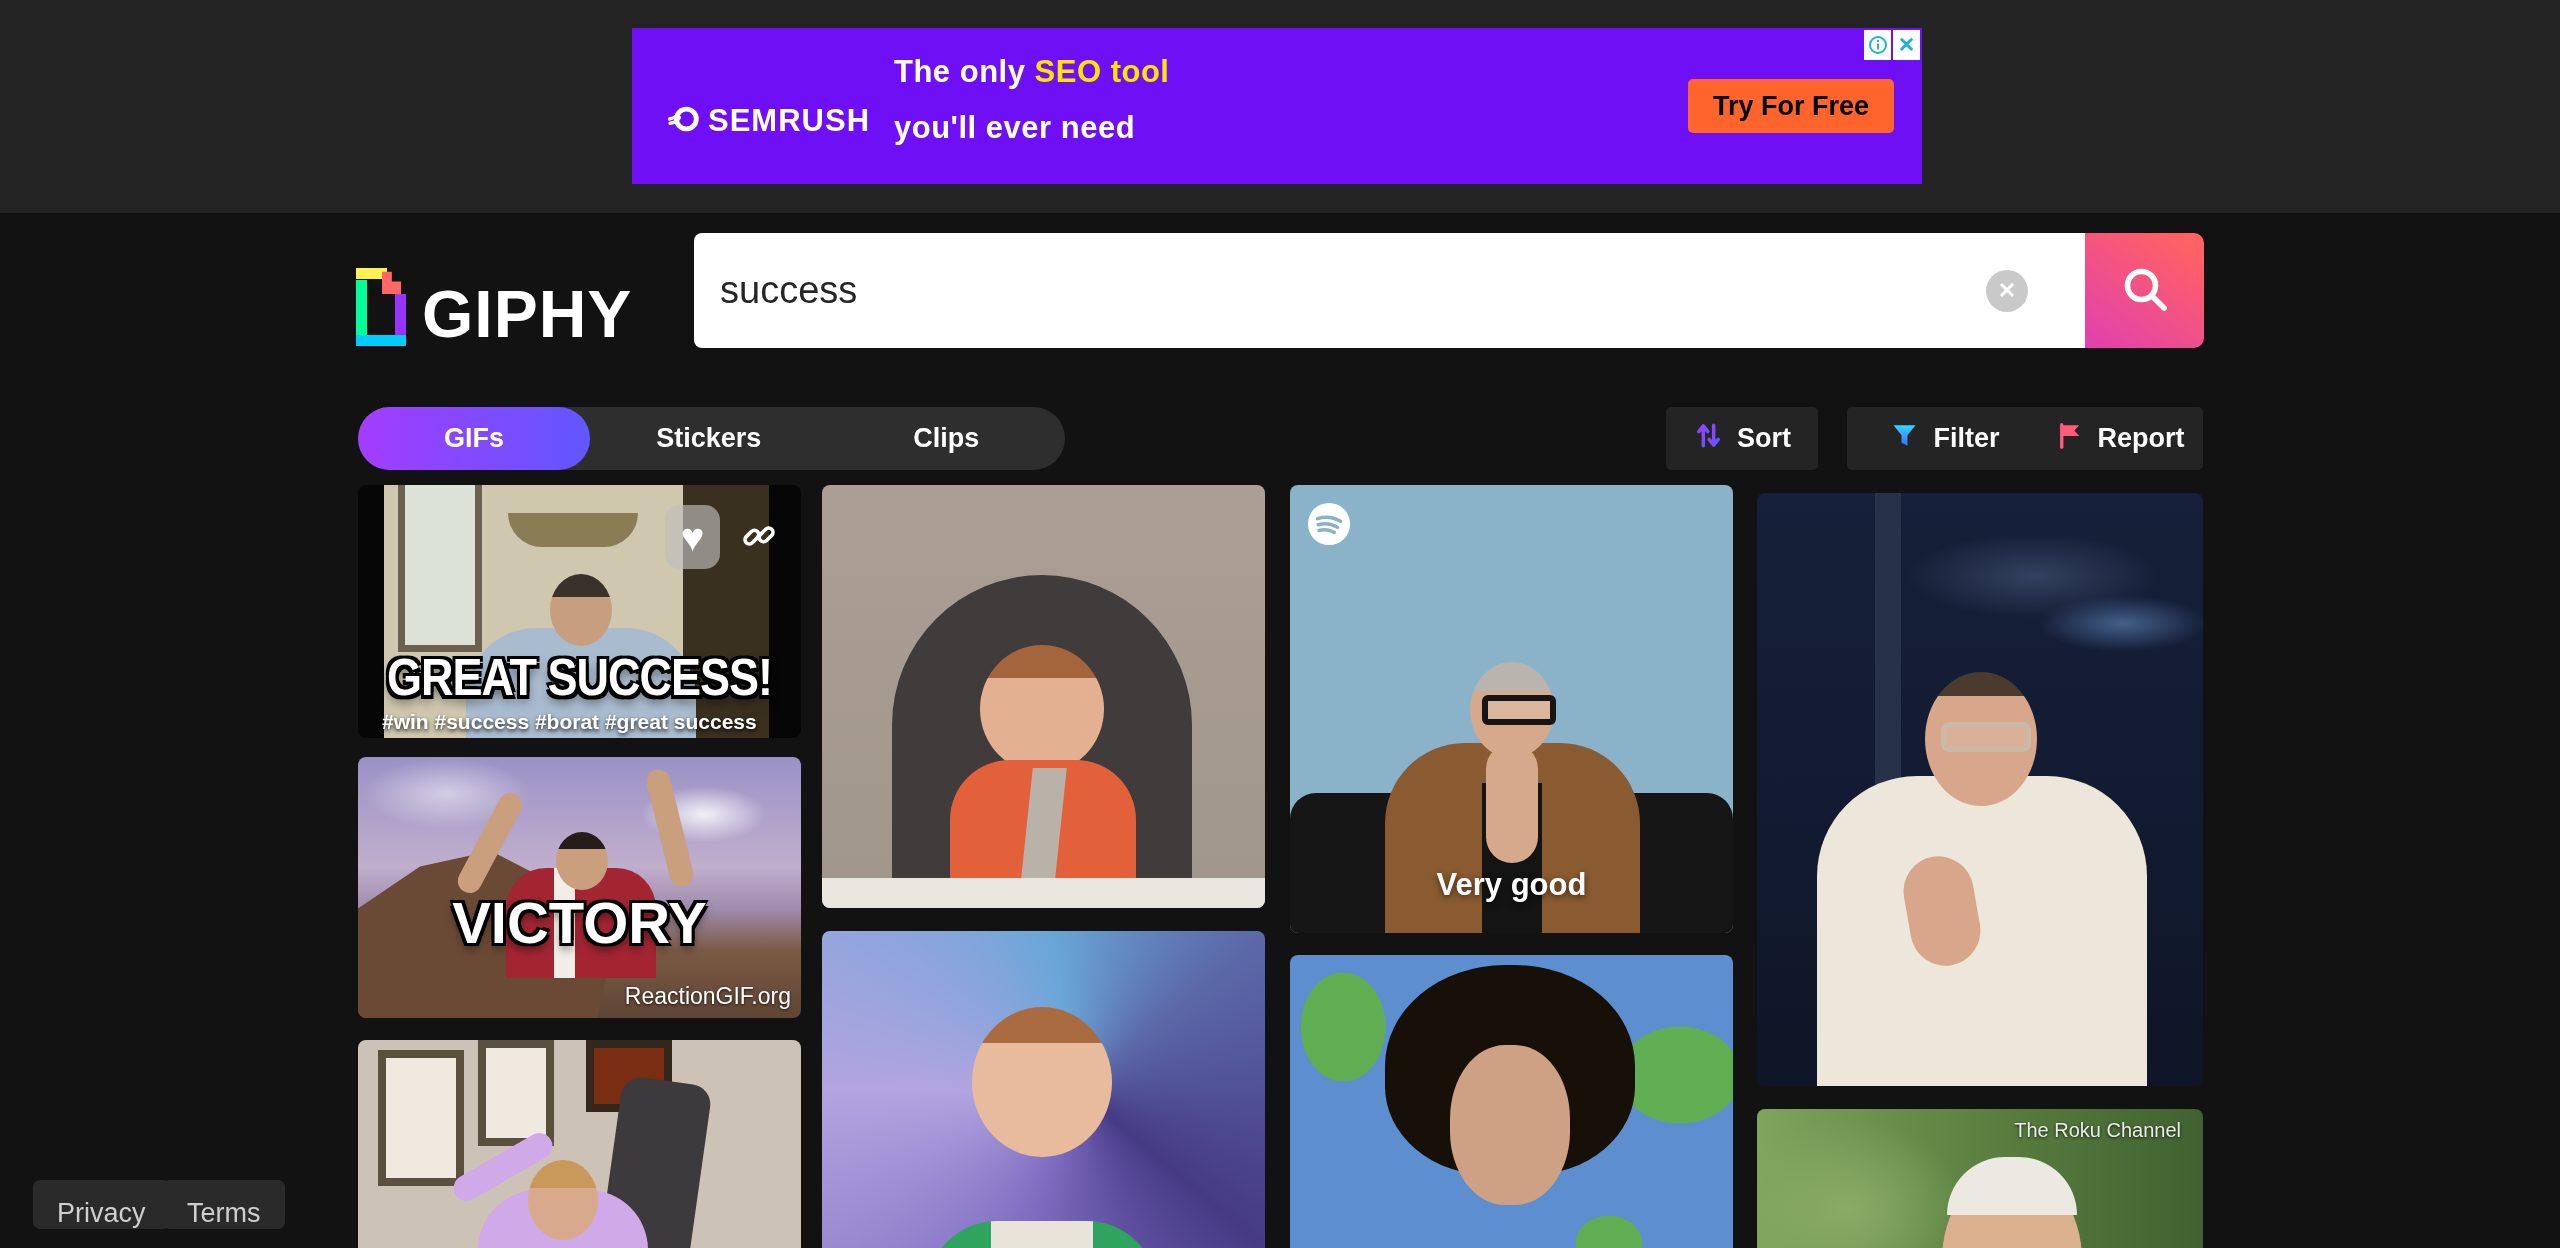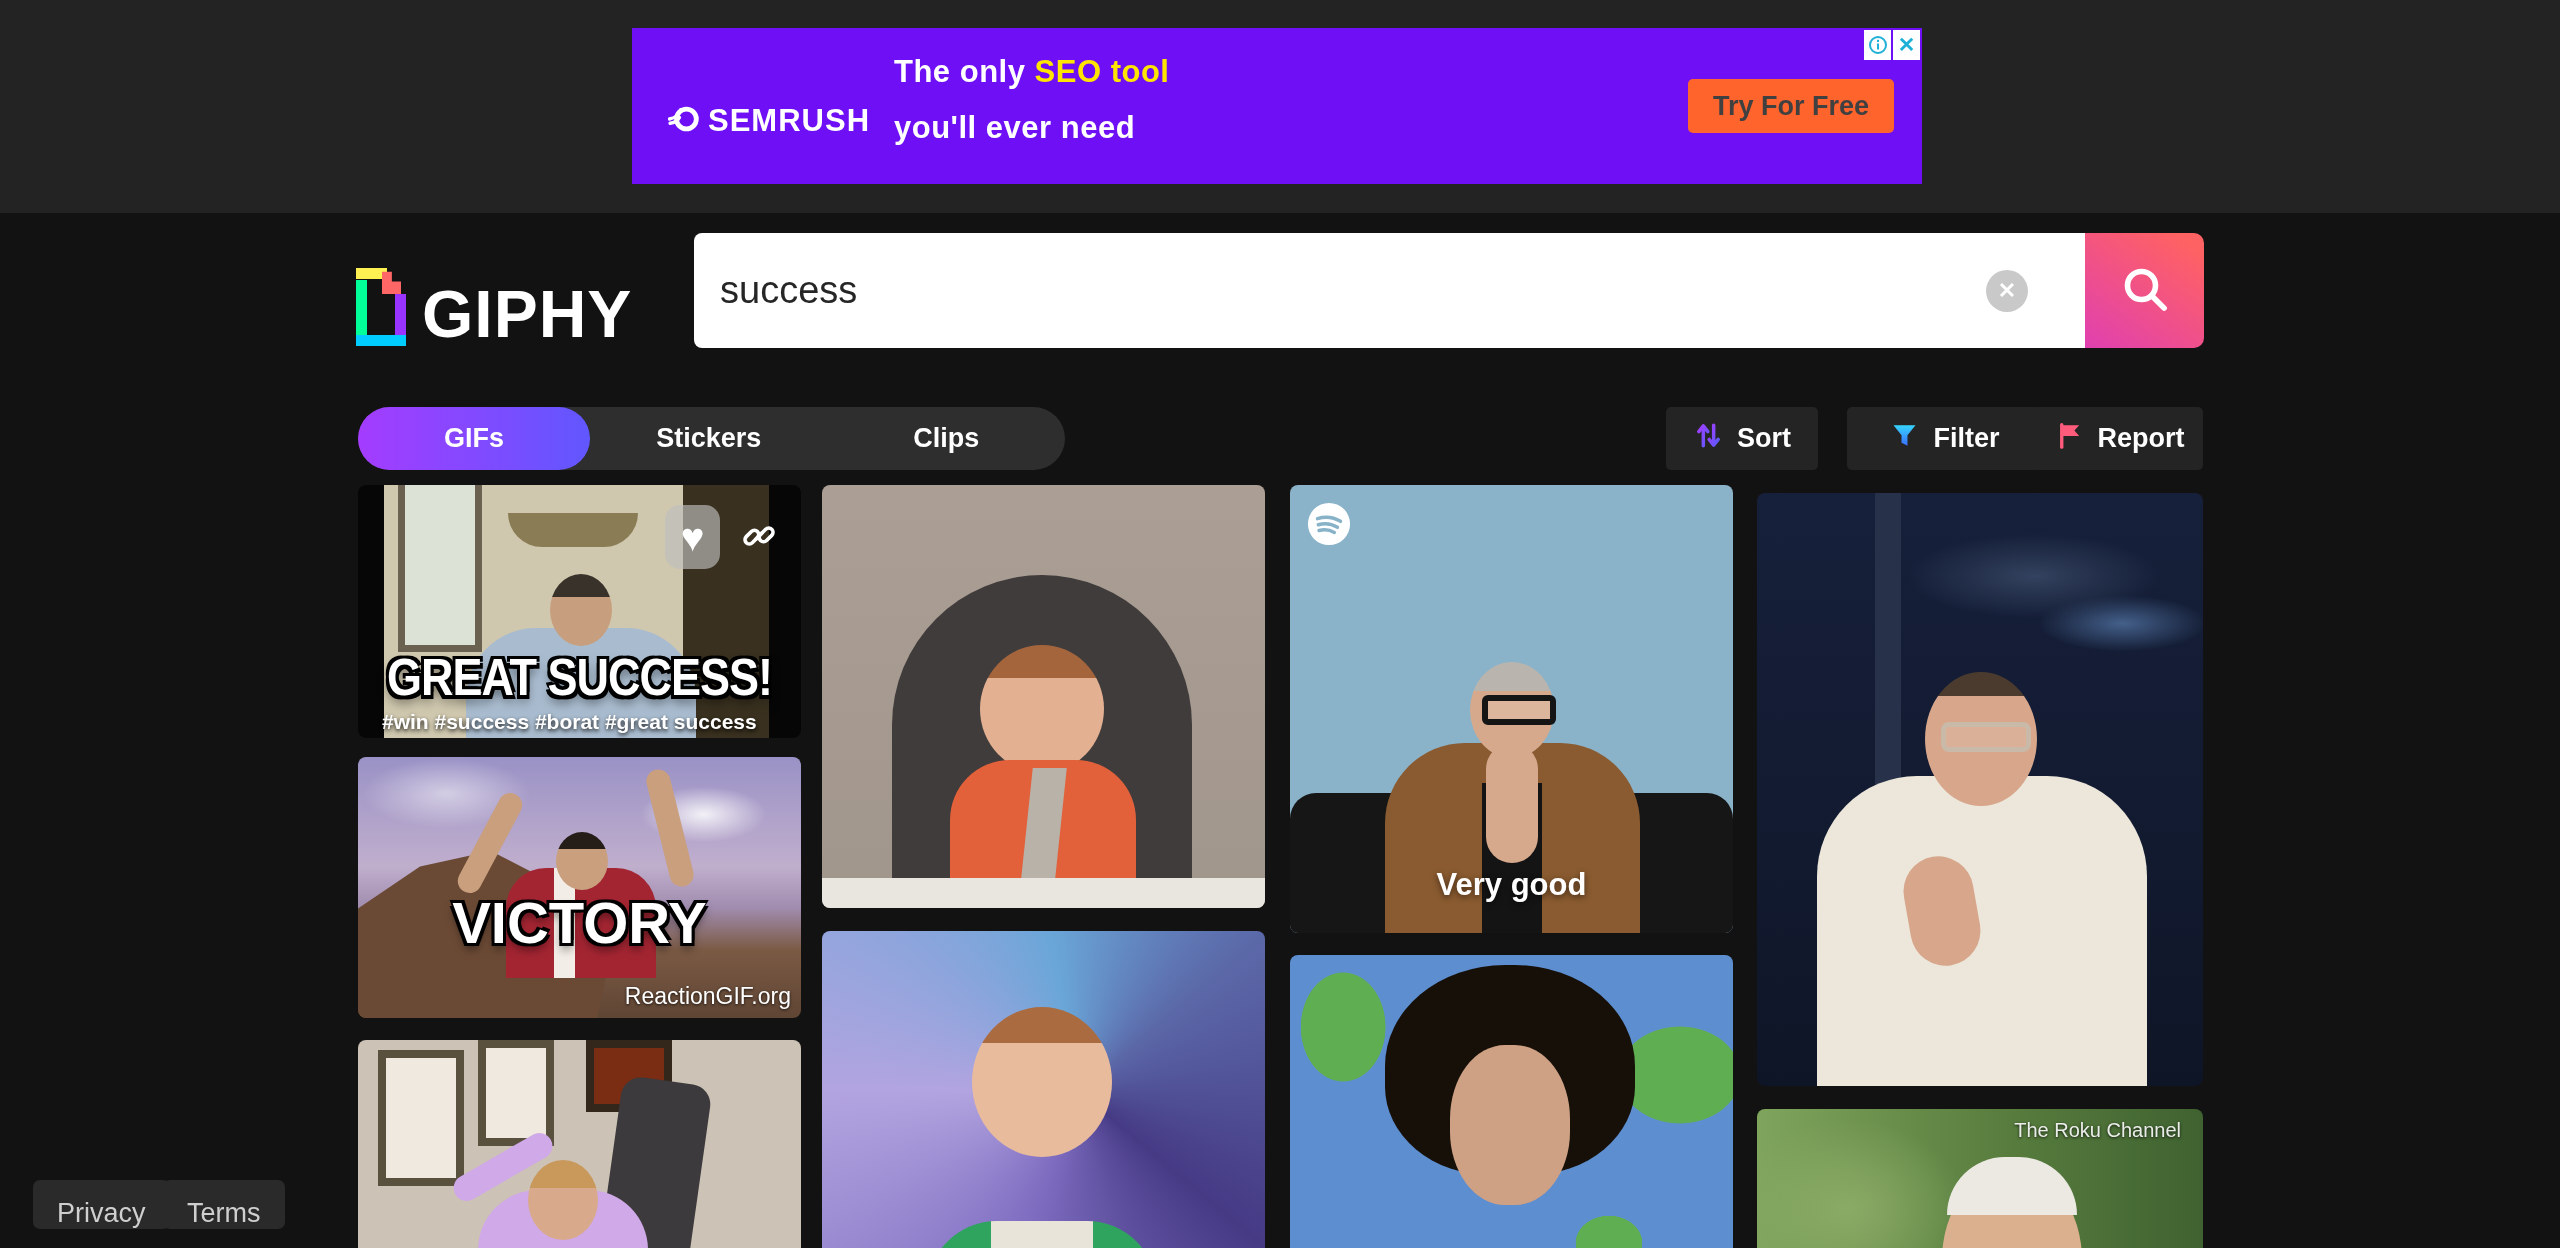--- a/index.html
+++ b/index.html
@@ -14,7 +14,7 @@
                font-weight:600;line-height:56px;letter-spacing:.5px;}
   .ad-headline .yellow{color:#ffe400;}
   .ad-cta{position:absolute;right:28px;top:51px;width:206px;height:54px;background:#ff642d;border:none;
-          color:#404040;font-family:inherit;font-size:27px;font-weight:700;border-radius:5px;cursor:pointer;}
+          color:#000000;font-family:inherit;font-size:27px;font-weight:700;border-radius:5px;cursor:pointer;}
   .adchoices{position:absolute;top:2px;right:2px;display:flex;gap:2px;}
   .adchoices .sq{width:27px;height:30px;background:#fff;display:flex;align-items:center;justify-content:center;
                  color:#1fb0d8;font-size:21px;font-weight:700;cursor:pointer;}

